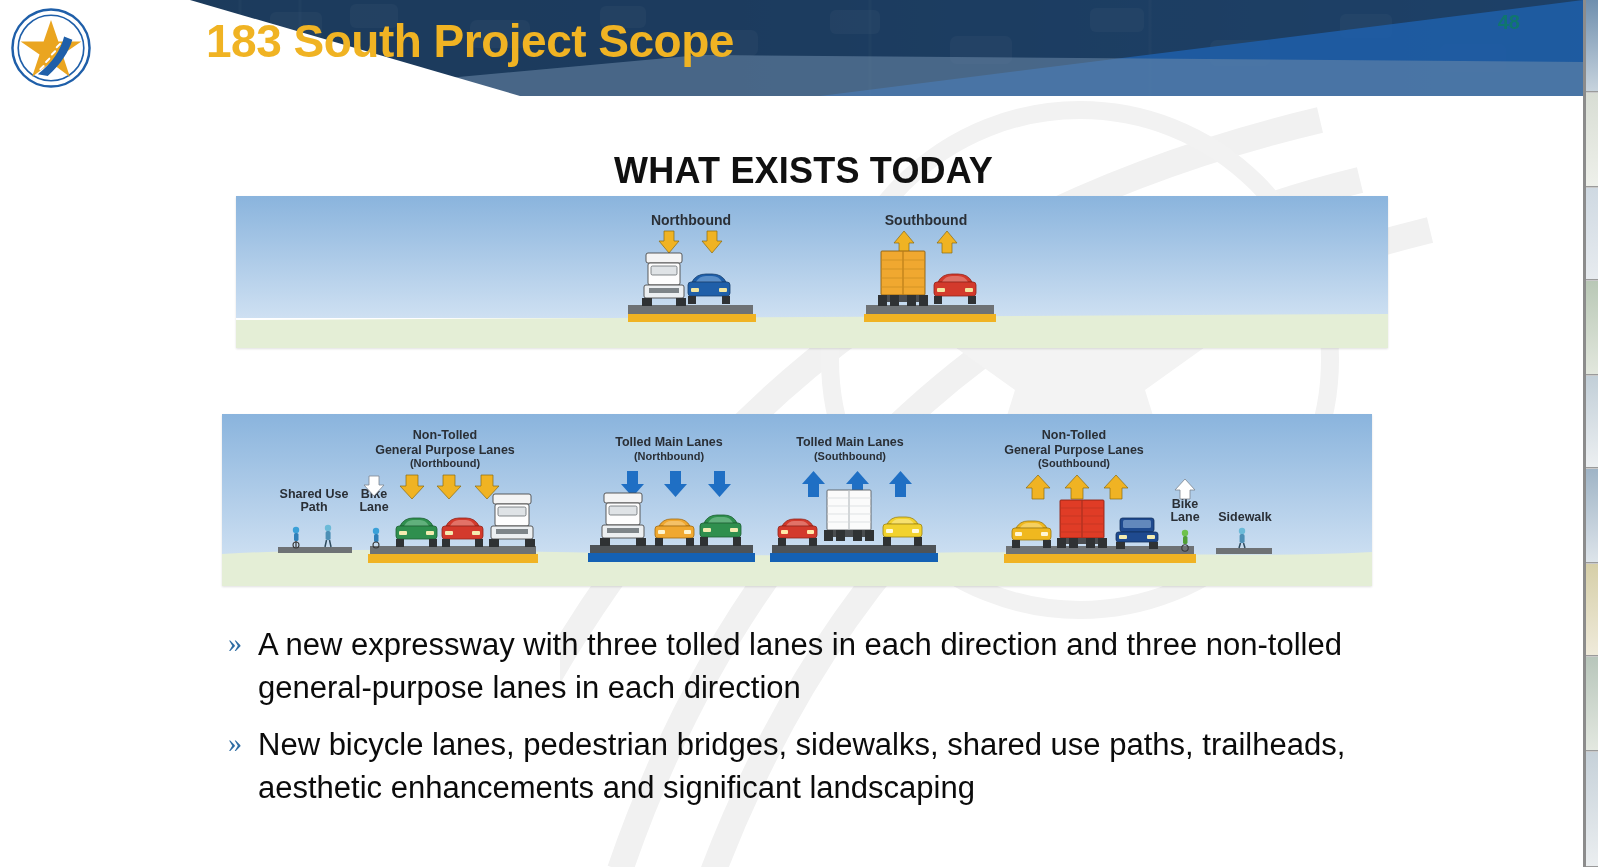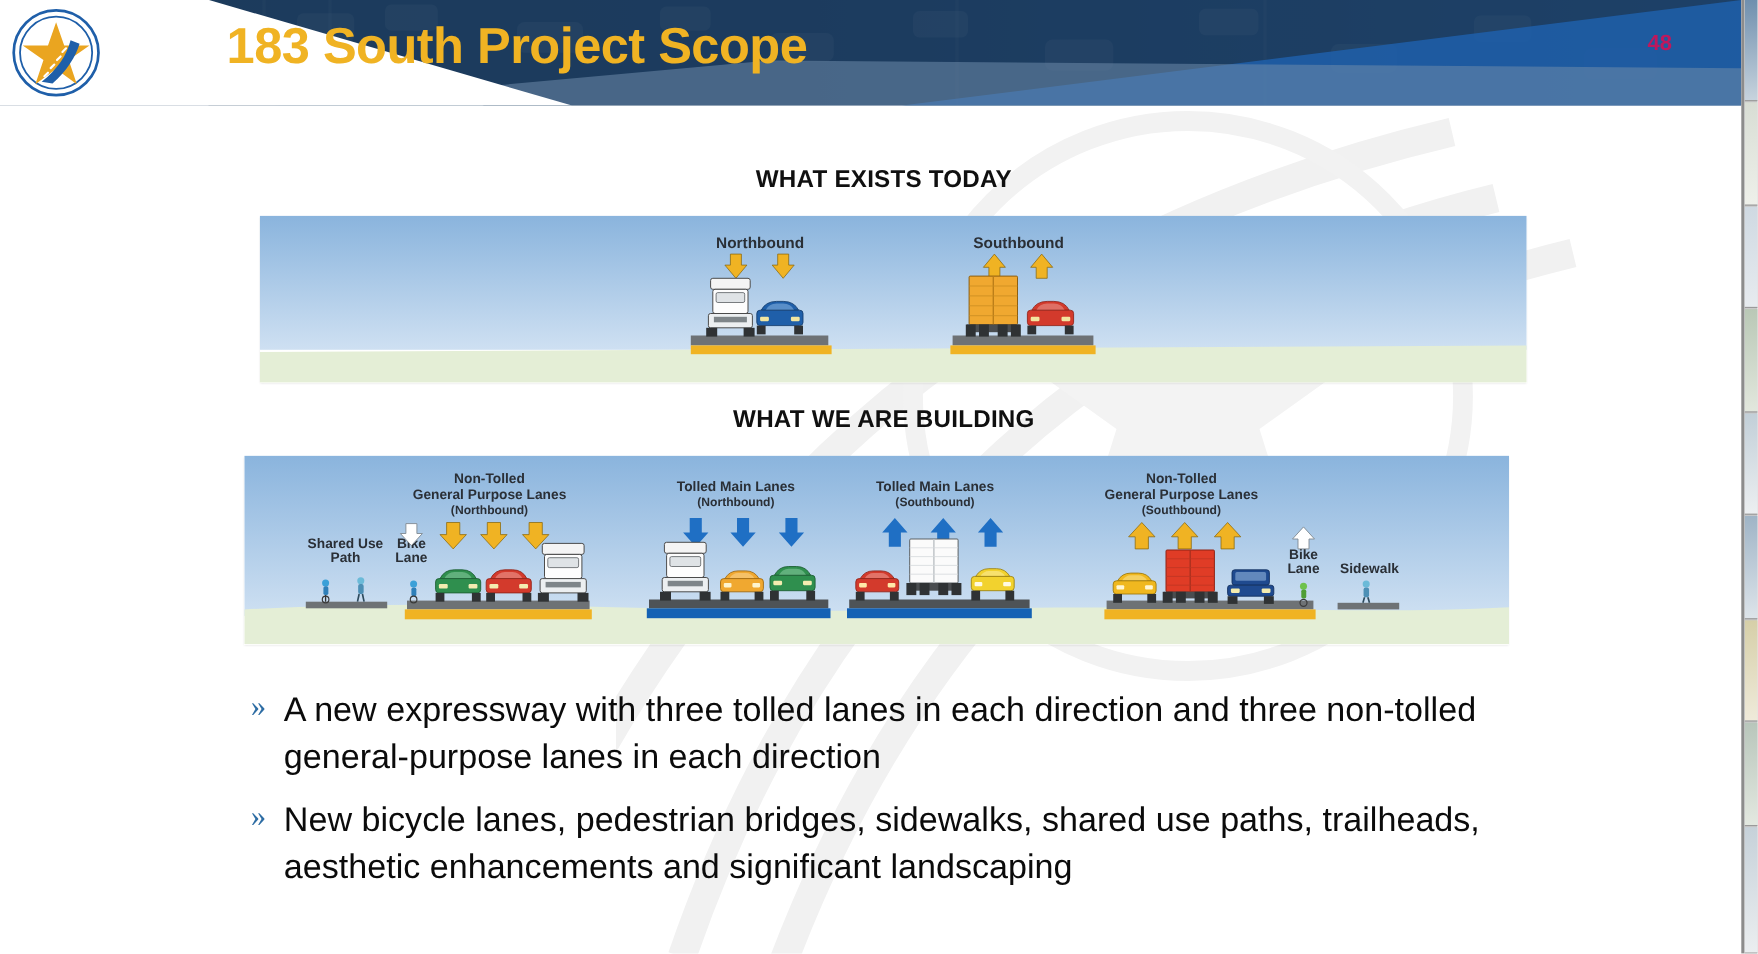--- a/index.html
+++ b/index.html
@@ -54,10 +54,10 @@
   }
   .page-number {
     position: absolute;
-    right: 63px; top: 28px;
+    right: 63px; top: 11px;
     font-size: 20px;
     font-weight: bold;
-    color: #be185d;
+    color: #0f766e;
     font-family: "Liberation Sans", sans-serif;
   }
 

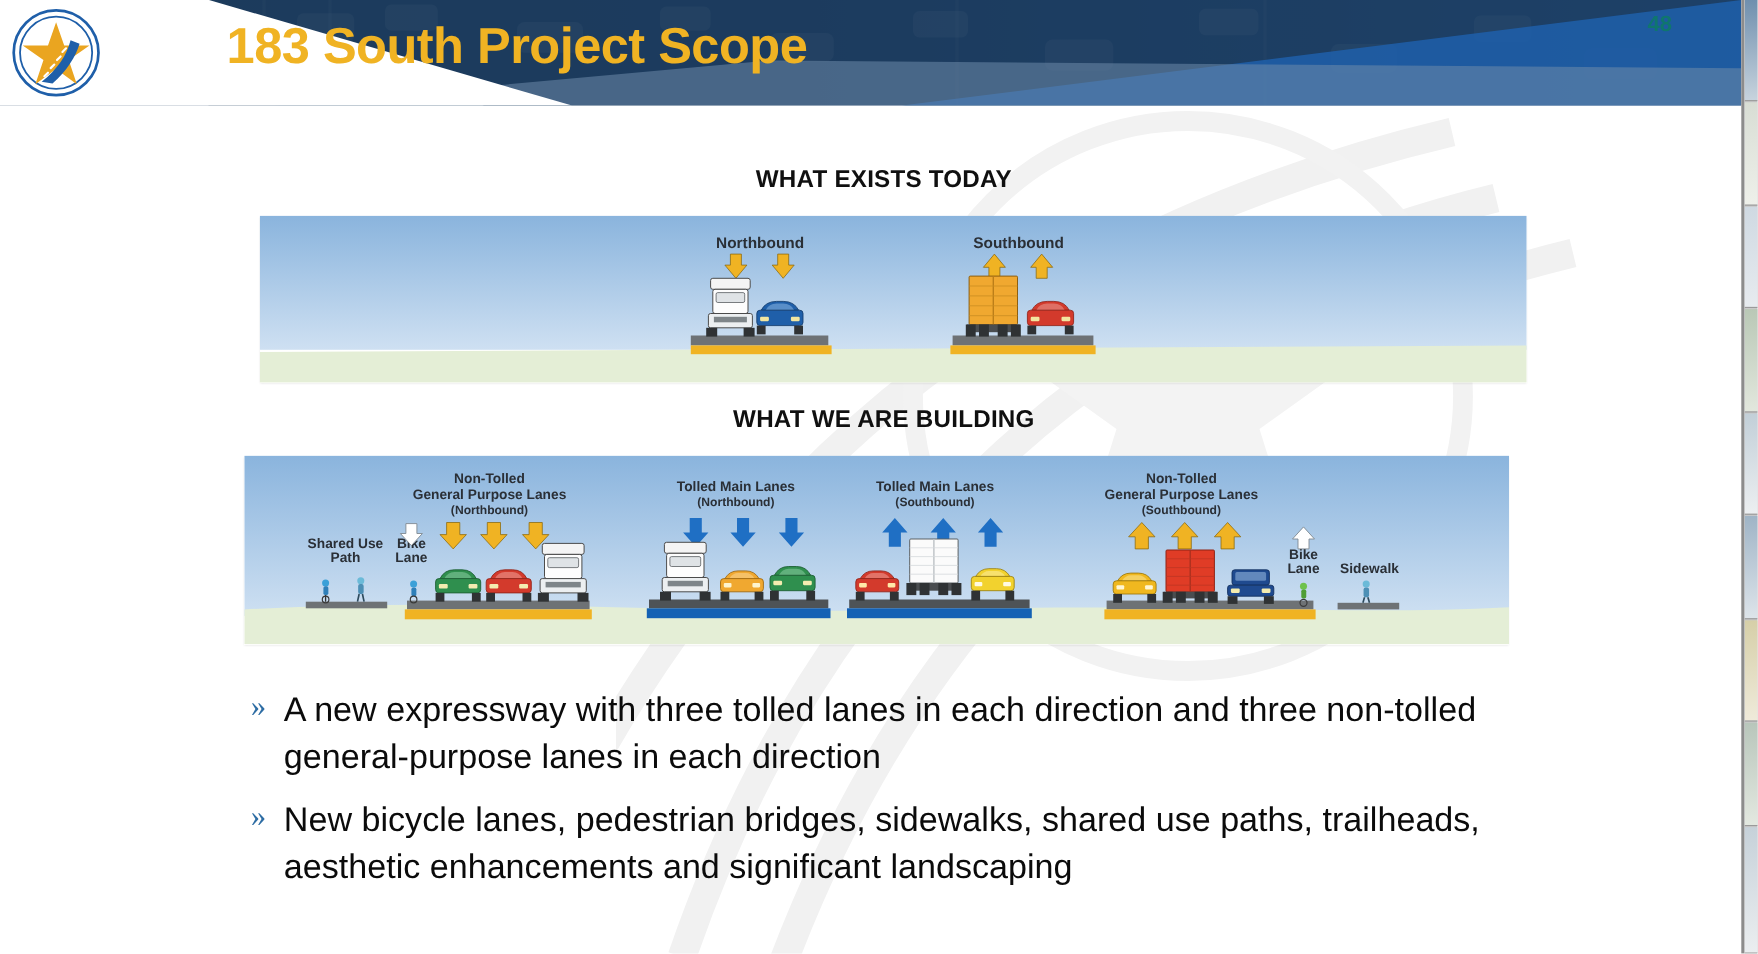--- a/index.html
+++ b/index.html
@@ -74,7 +74,7 @@
     position: absolute;
     width: 1583px;
     text-align: center;
-    font-size: 22px;
+    font-size: 36px;
     font-weight: bold;
     color: #101010;
     letter-spacing: 0.2px;

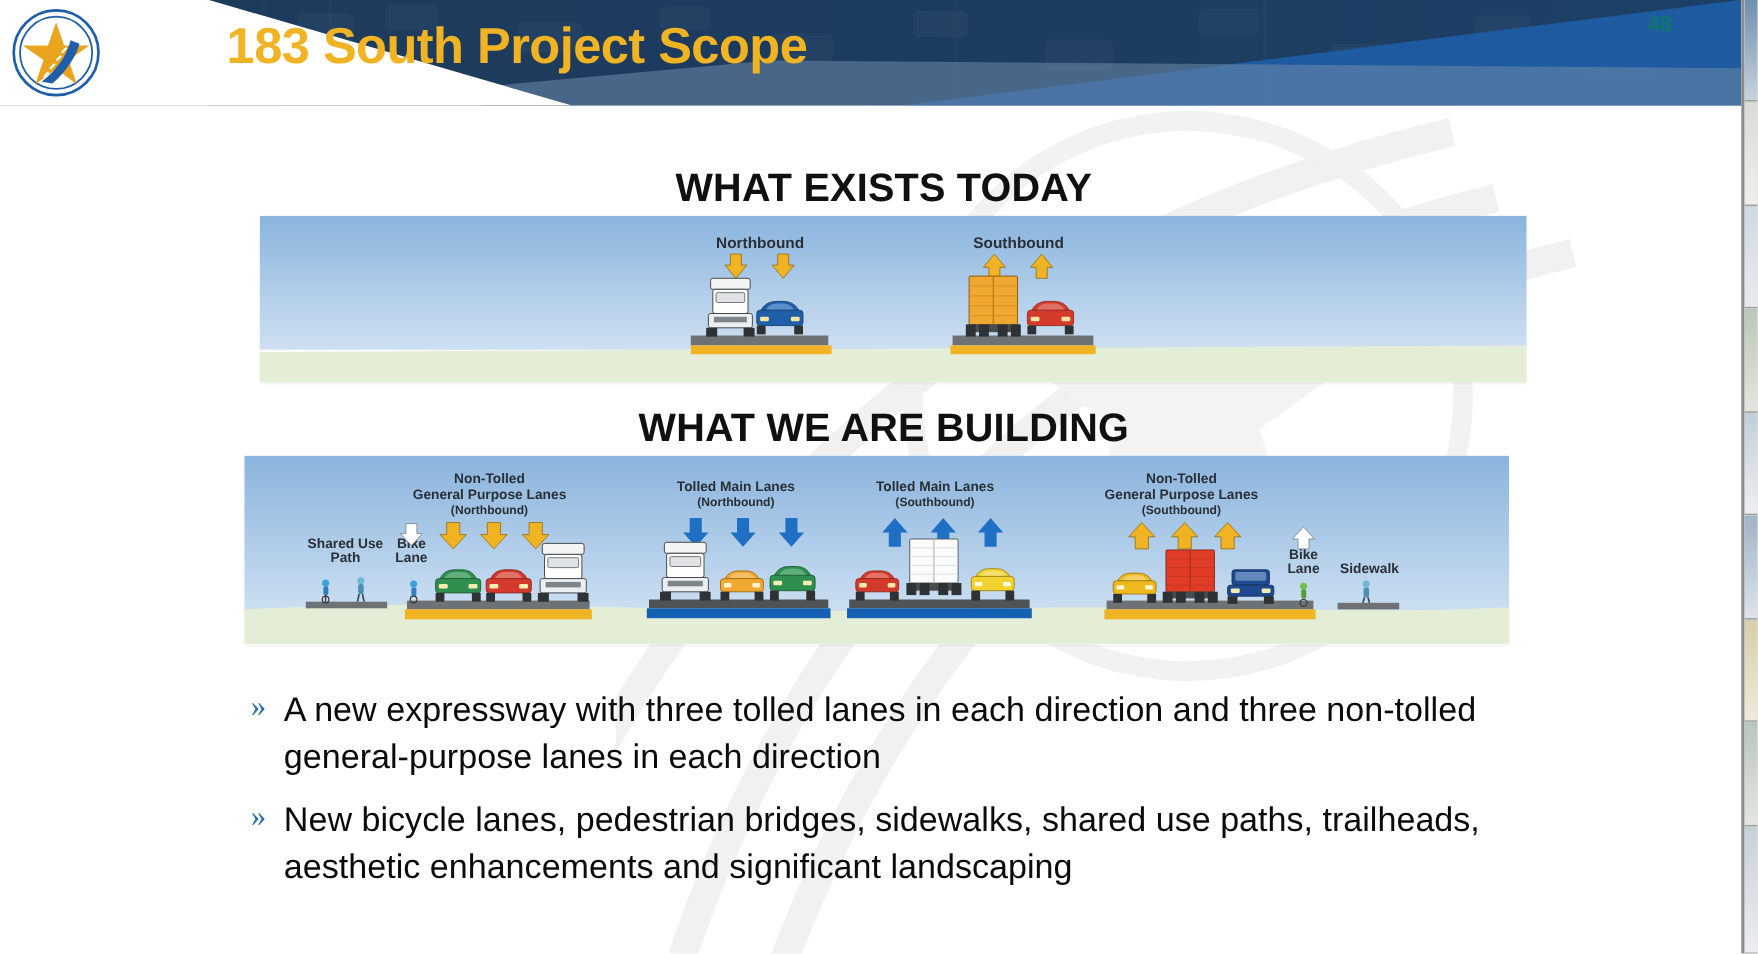--- a/index.html
+++ b/index.html
@@ -314,7 +314,6 @@
       </svg>
     </div>
 
-    <div id="heading-building" class="section-heading">WHAT WE ARE BUILDING</div>
 
     <div id="diagram-building" class="diagram">
       <svg viewBox="0 0 1150 172" preserveAspectRatio="none">

